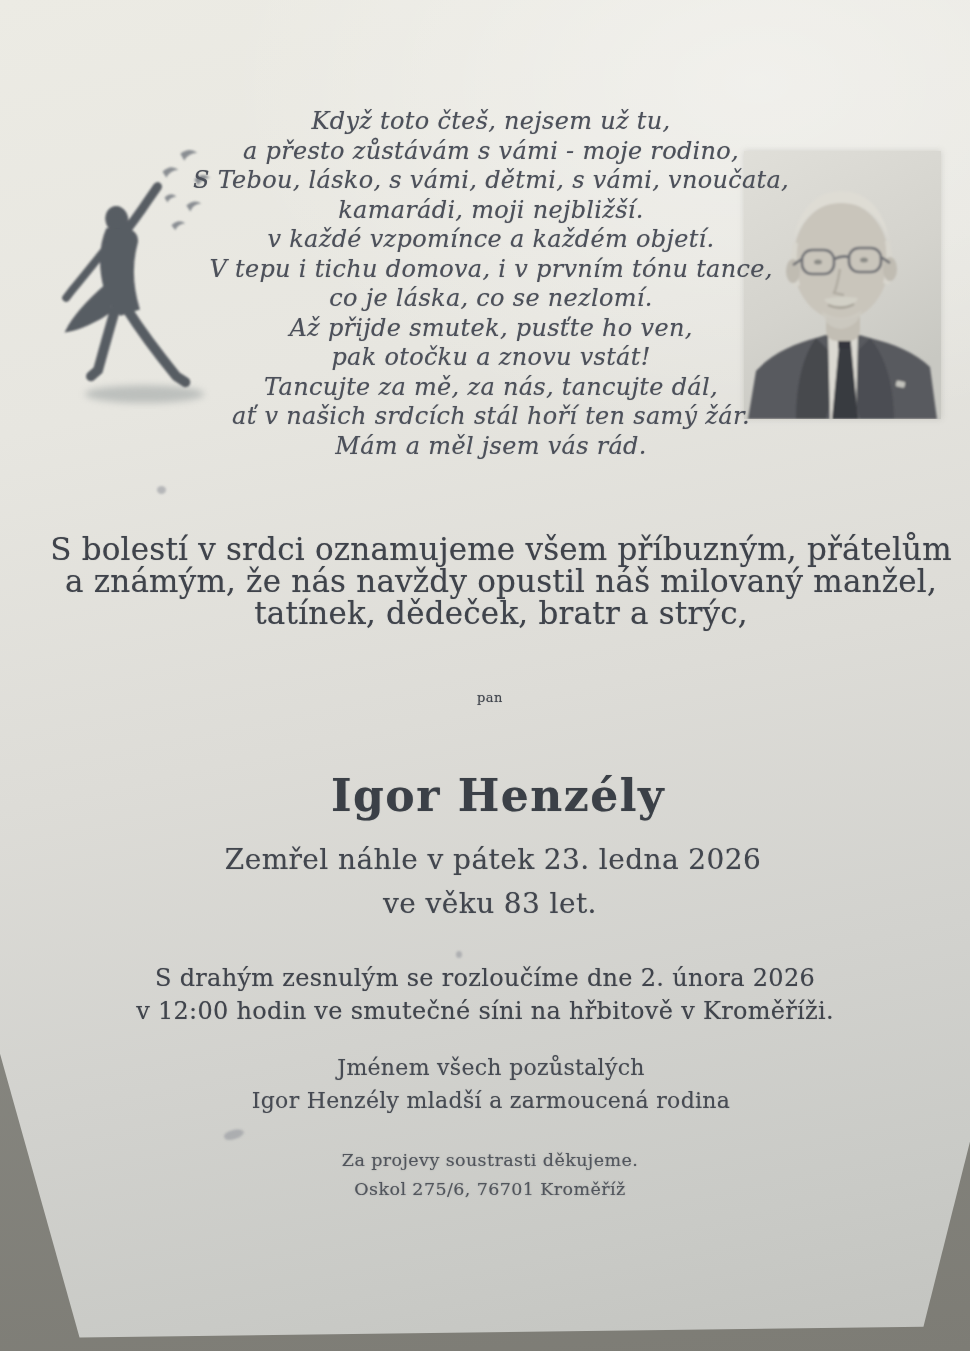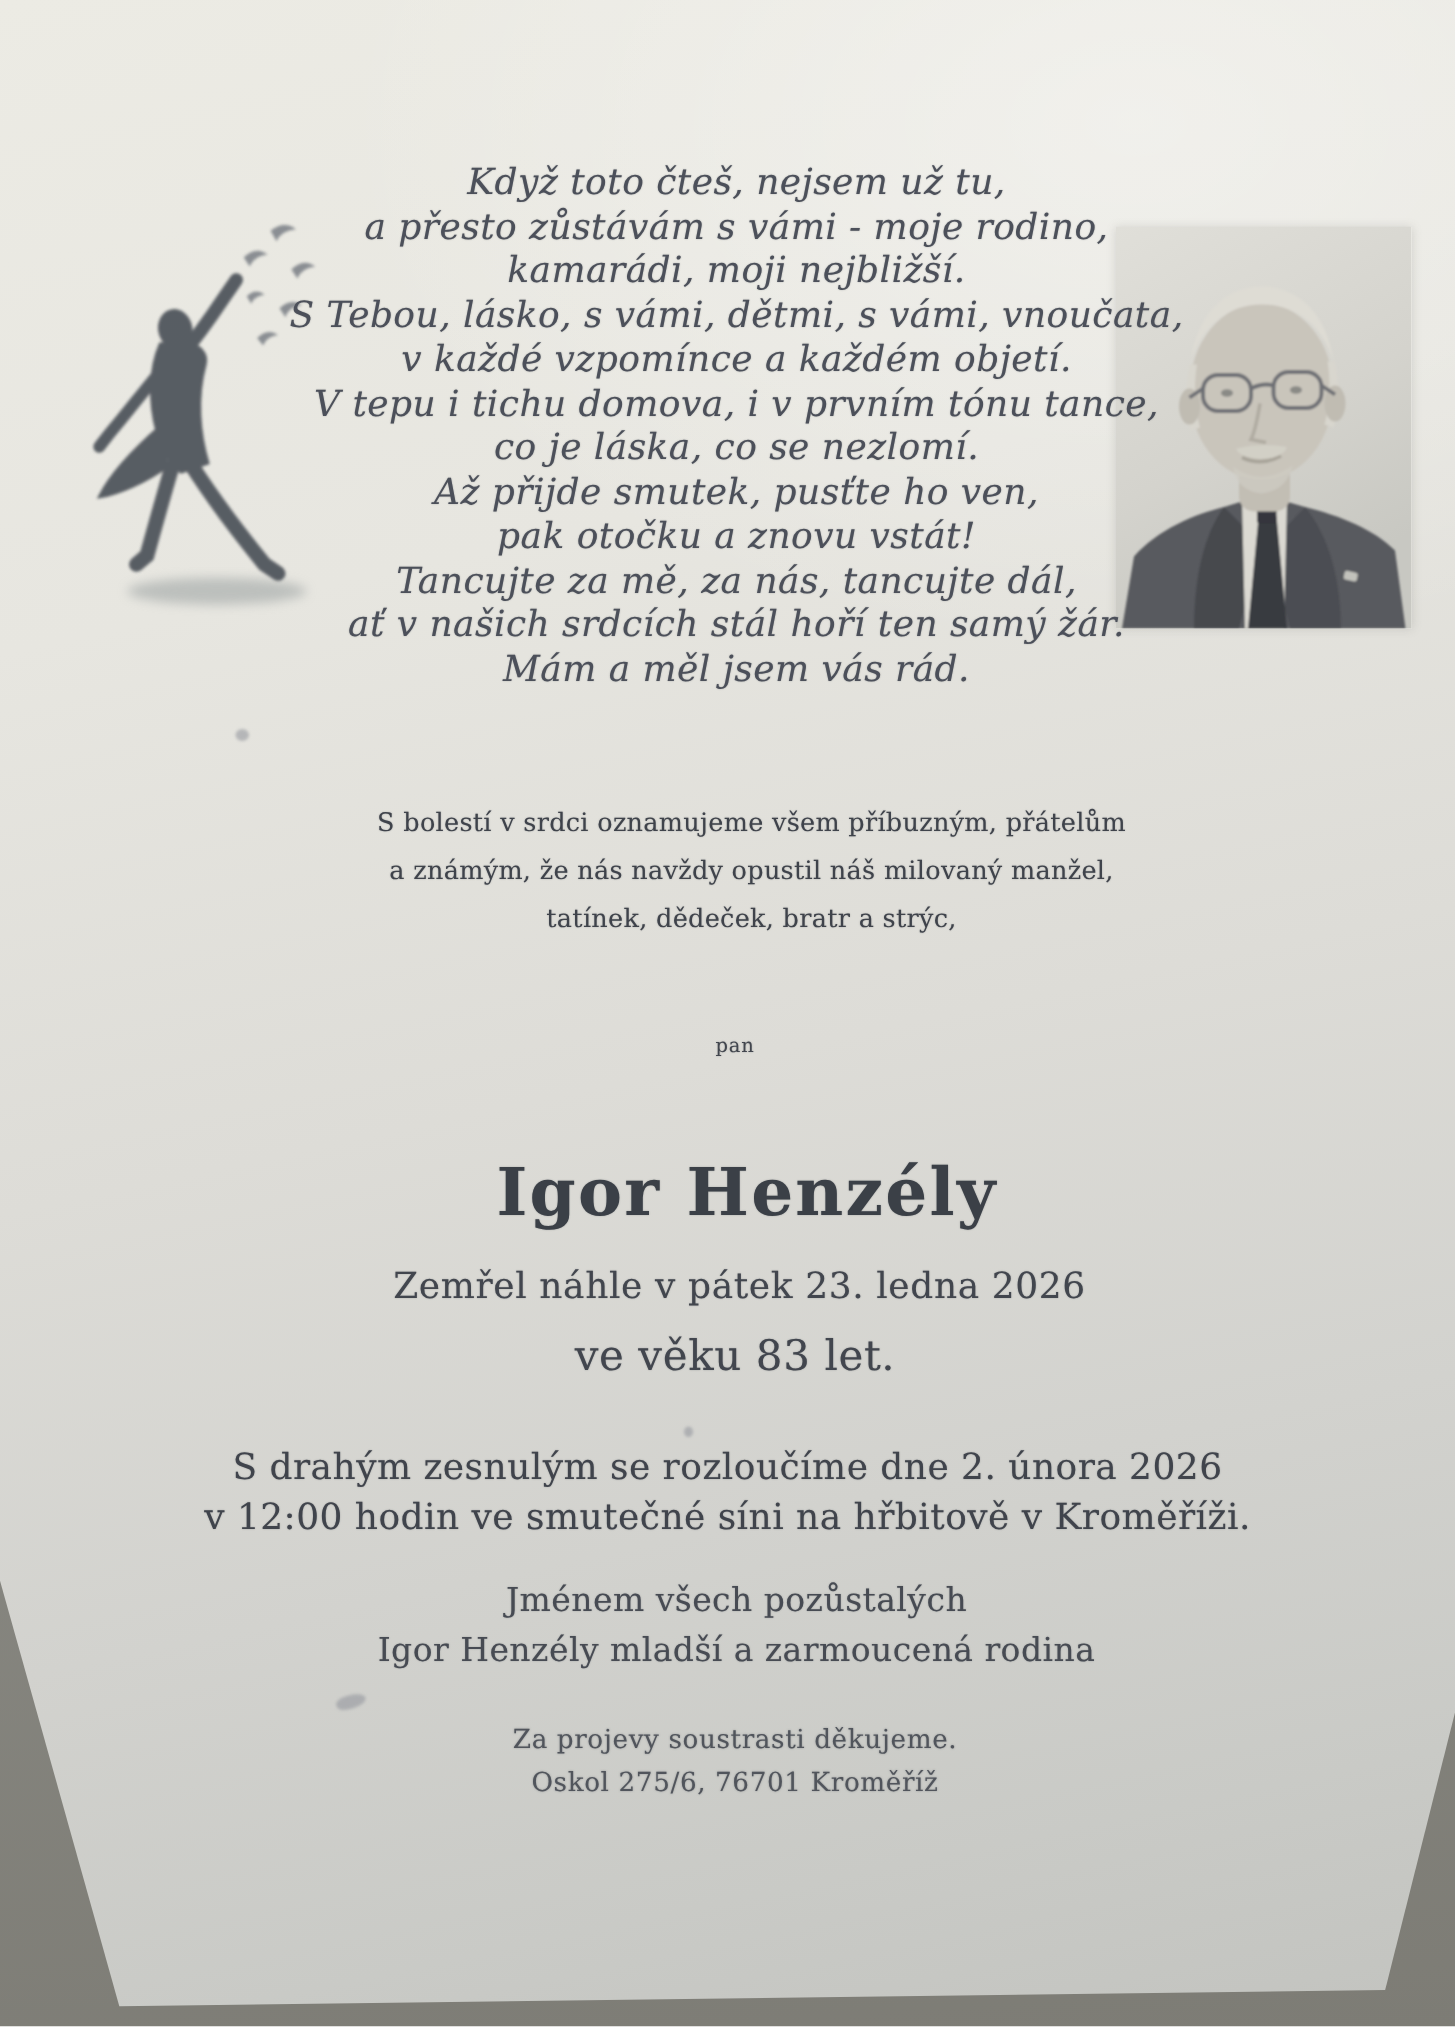--- a/index.html
+++ b/index.html
@@ -177,8 +177,8 @@
     <div class="txt poem">
       <div>Když toto čteš, nejsem už tu,</div>
       <div>a přesto zůstávám s vámi - moje rodino,</div>
+      <div>S Tebou, lásko, s vámi, dětmi, s vámi, vnoučata,</div>
       <div>kamarádi, moji nejbližší.</div>
-      <div>S Tebou, lásko, s vámi, dětmi, s vámi, vnoučata,</div>
       <div>v každé vzpomínce a každém objetí.</div>
       <div>V tepu i tichu domova, i  v prvním tónu tance,</div>
       <div>co je láska, co se nezlomí.</div>

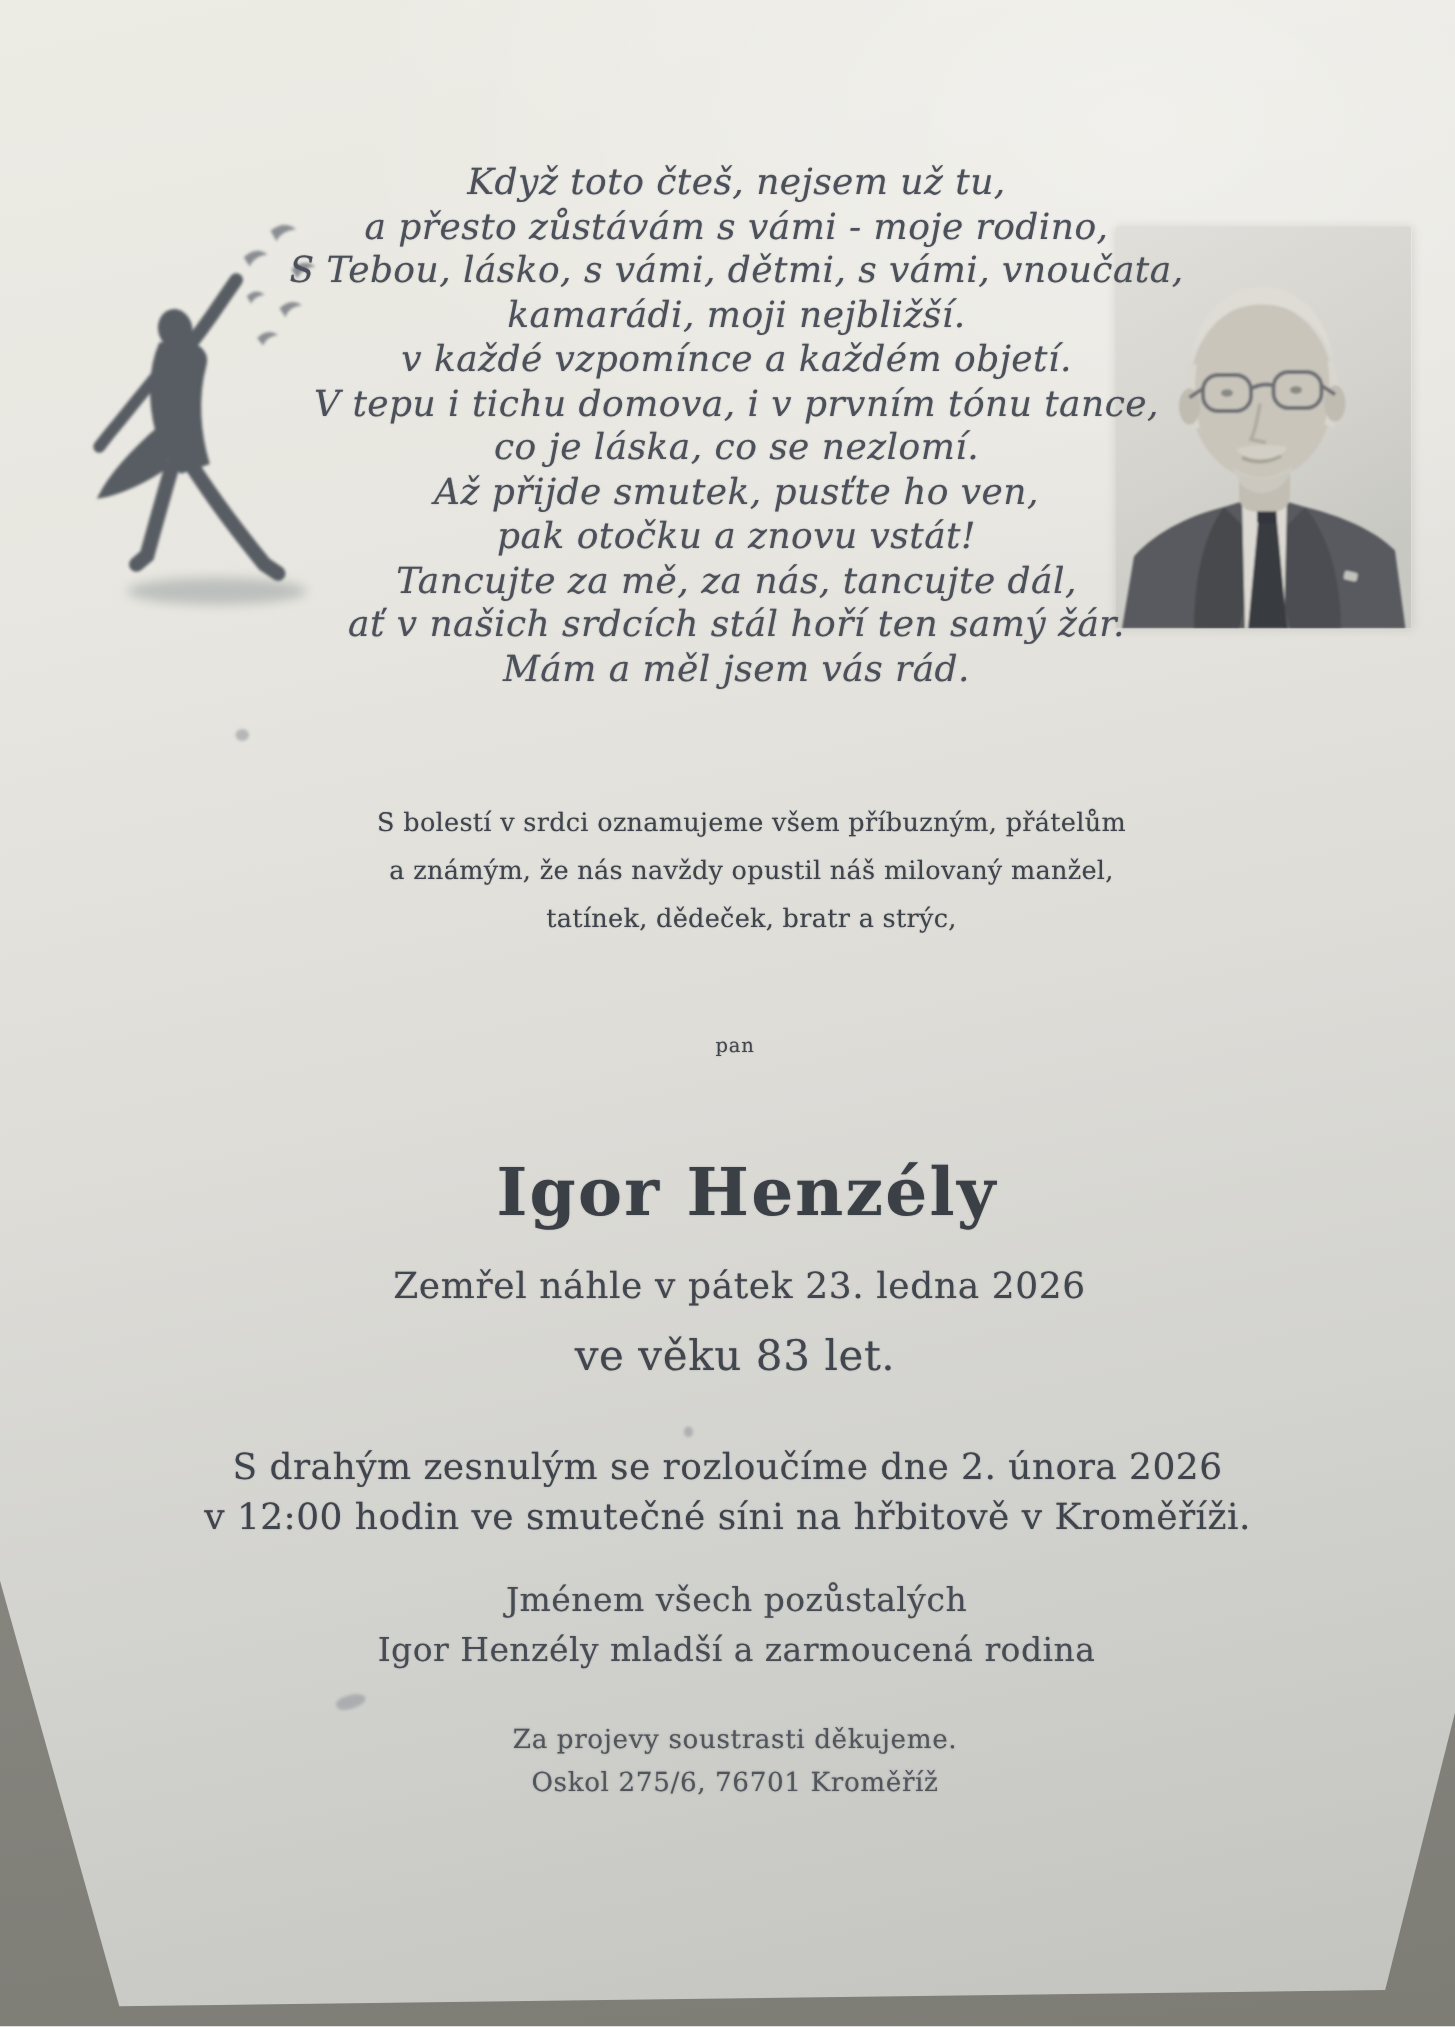--- a/index.html
+++ b/index.html
@@ -43,7 +43,7 @@
   
   .announce {
     top: 533px;
-    font-size: 17px;
+    font-size: 31px;
     line-height: 32px;
     letter-spacing: 0.2px;
     color: #3f434b;

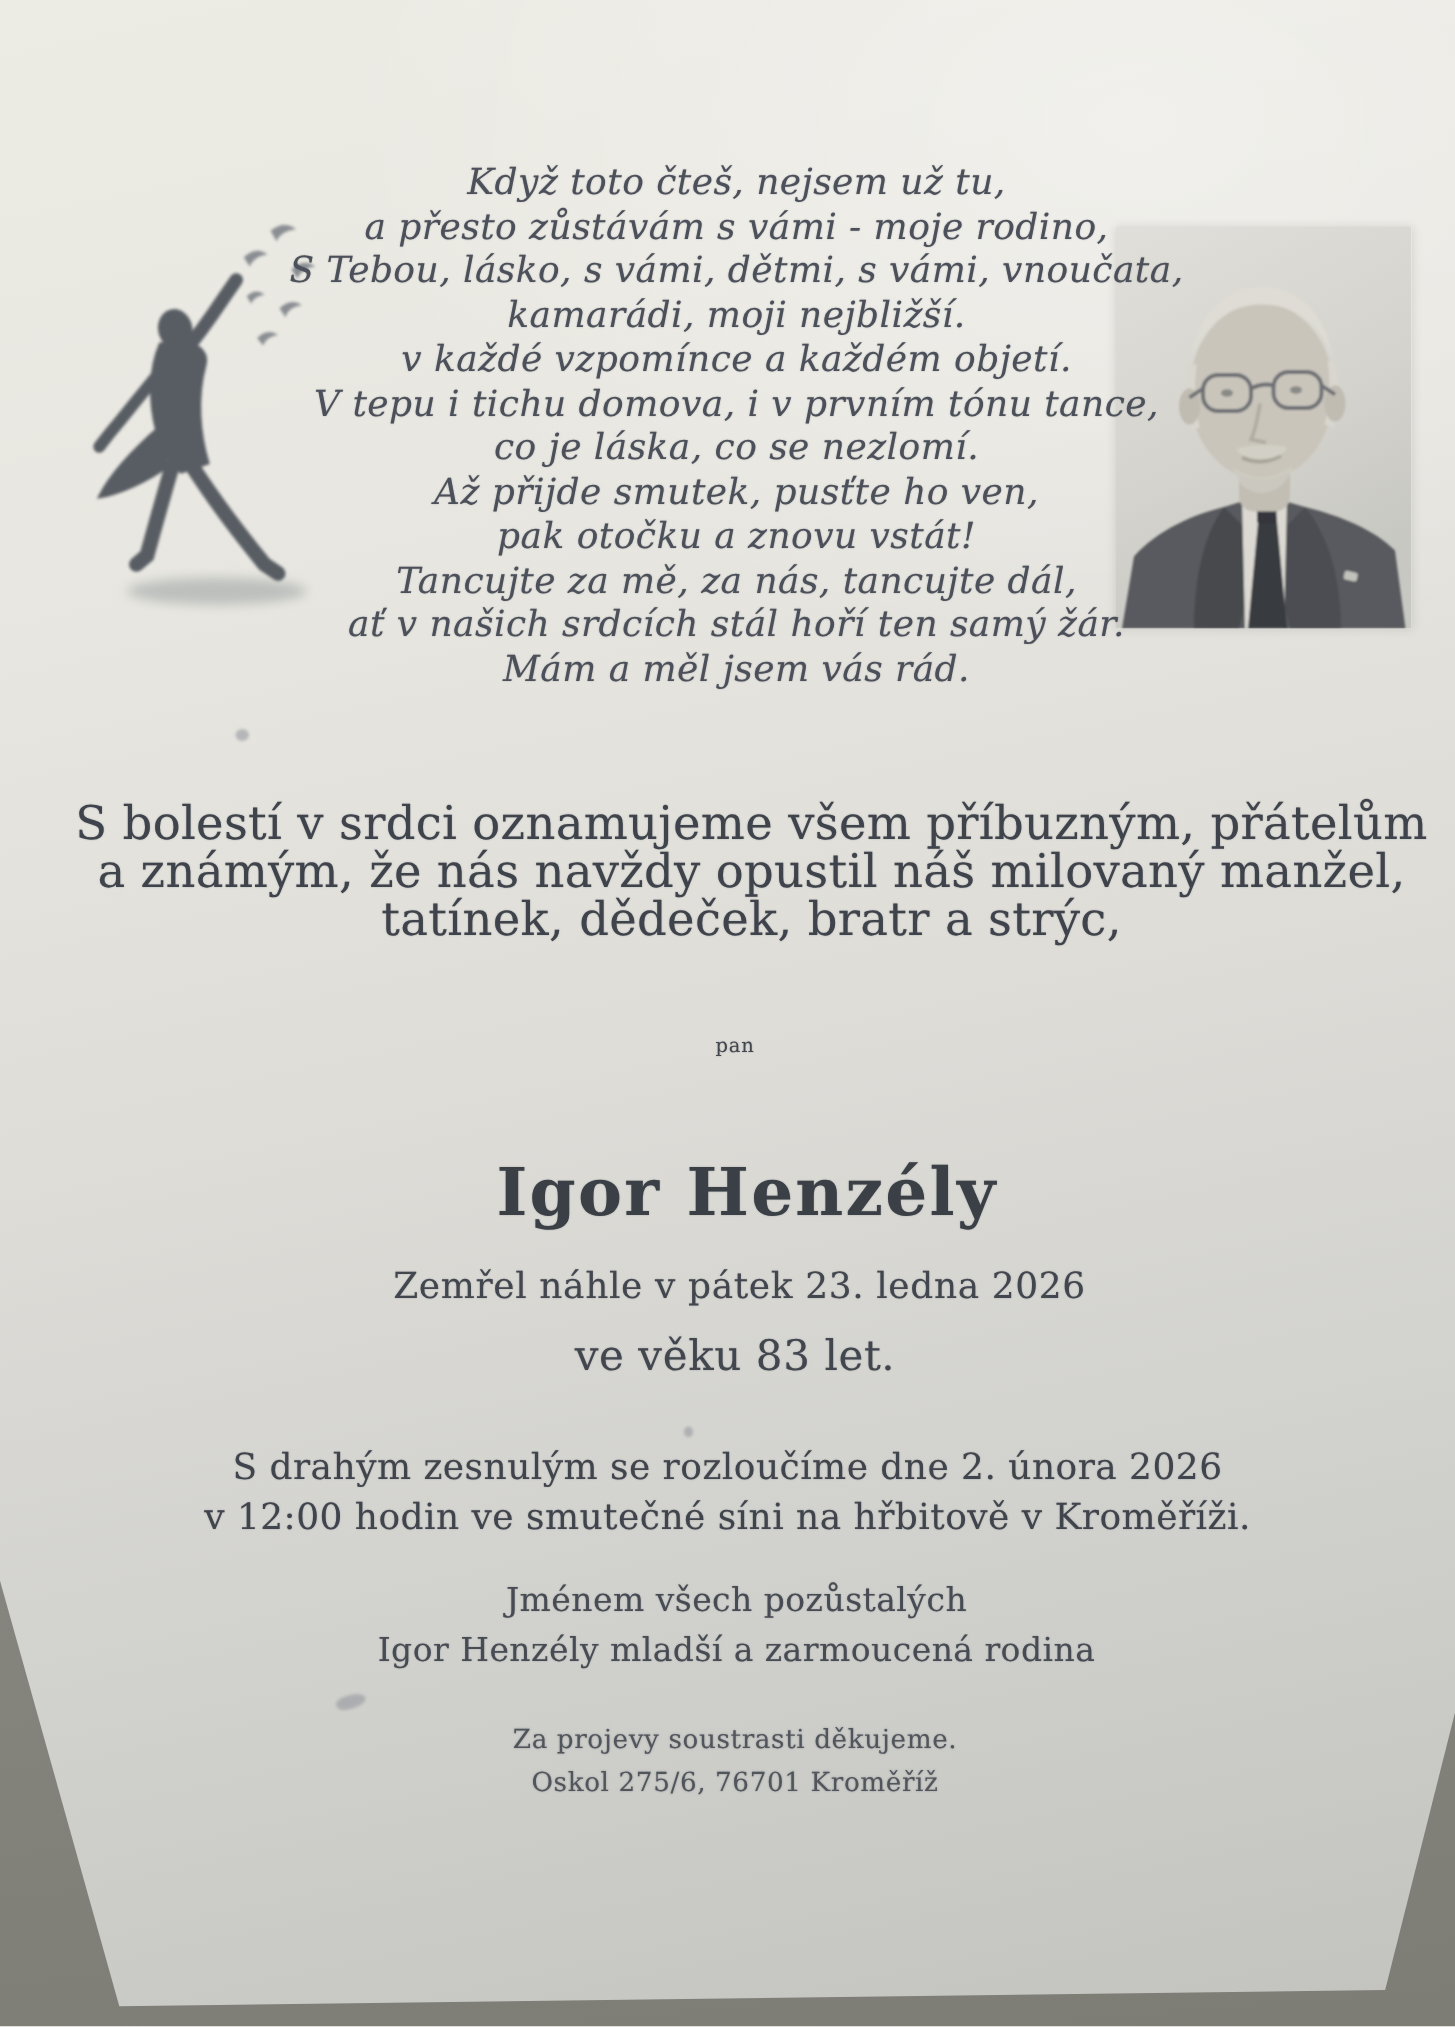--- a/index.html
+++ b/index.html
@@ -52,7 +52,7 @@
 
   .pan       { top: 690px;  font-size: 13px; letter-spacing: 0.5px; padding-left: 10px; }
   .name      { top: 770px;  font-size: 44px; font-weight: bold; letter-spacing: 1.5px; color: #3b4047; padding-left: 26px; }
-  .death     { top: 843px;  font-size: 24px; letter-spacing: 0.4px; padding-left: 16px; }
+  .death     { top: 843px;  font-size: 28px; letter-spacing: 0.4px; padding-left: 16px; }
   .age       { top: 887px;  font-size: 28px; letter-spacing: 0.4px; padding-left: 10px; }
   .farewell  { top: 962px;  font-size: 24px; line-height: 33px; letter-spacing: 0.3px; color: #40444c; padding-left: 0; }
   .family    { top: 1051px; font-size: 22px; line-height: 33px; letter-spacing: 0.3px; color: #474b53; padding-left: 12px; }

